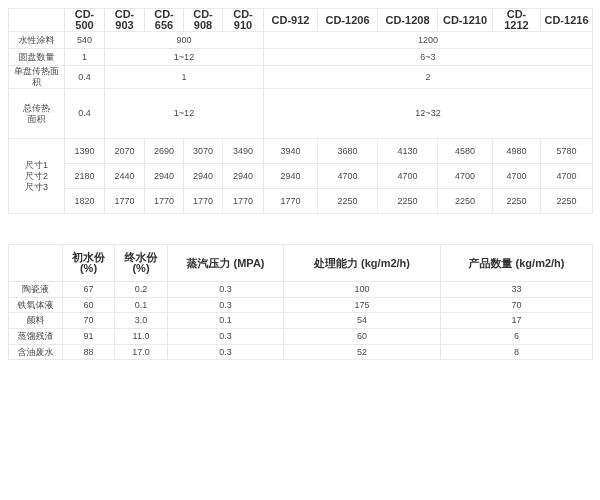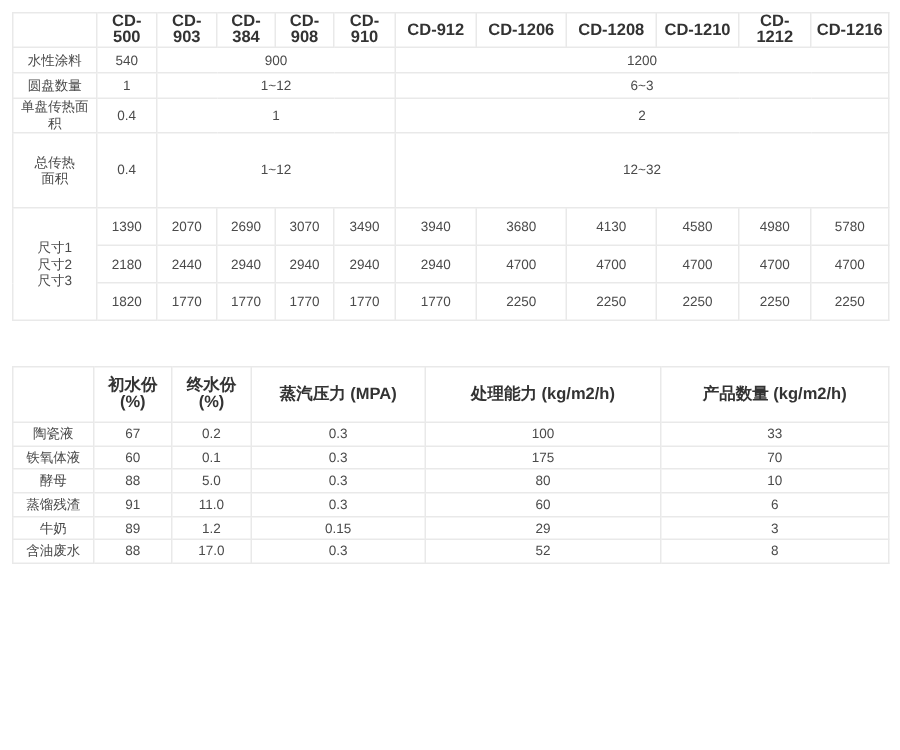--- a/index.html
+++ b/index.html
@@ -49,7 +49,7 @@
         <th></th>
         <th>CD-500</th>
         <th>CD-903</th>
-        <th>CD-384</th>
+        <th>CD-656</th>
         <th>CD-908</th>
         <th>CD-910</th>
         <th>CD-912</th>

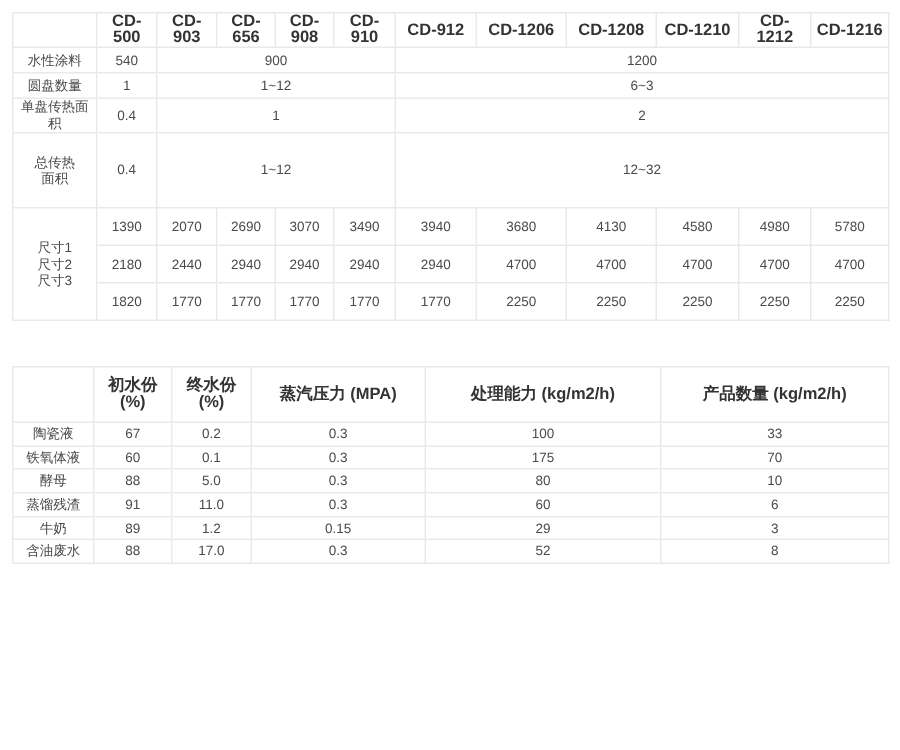--- a/index.html
+++ b/index.html
@@ -166,6 +166,14 @@
         <td>70</td>
       </tr>
       <tr class="h16">
+        <td>颜料</td>
+        <td>70</td>
+        <td>3.0</td>
+        <td>0.1</td>
+        <td>54</td>
+        <td>17</td>
+      </tr>
+      <tr class="h16">
         <td>酵母</td>
         <td>88</td>
         <td>5.0</td>

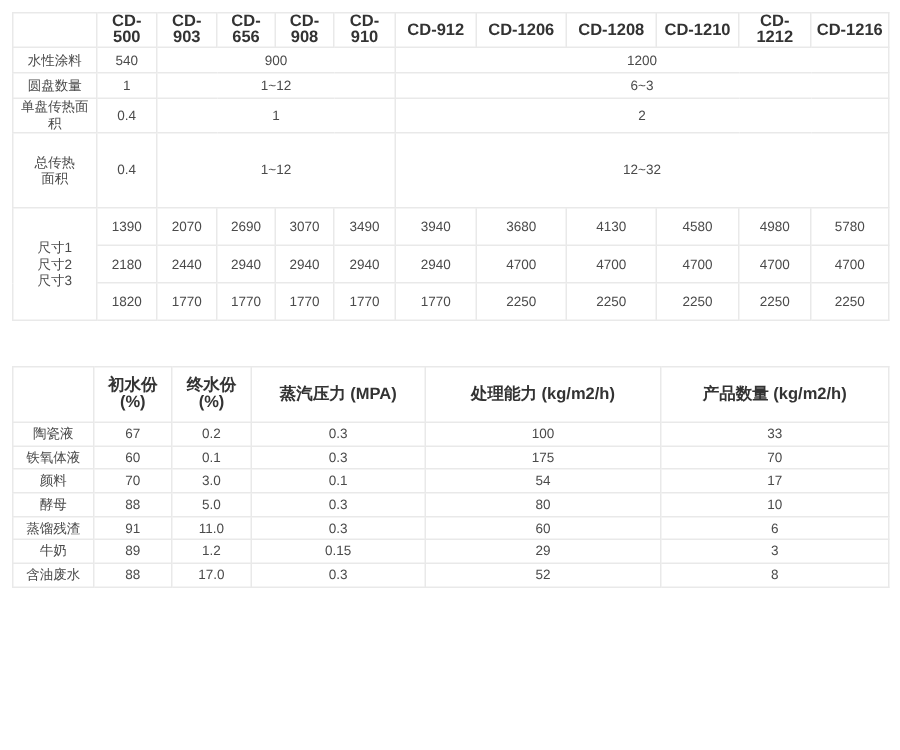--- a/index.html
+++ b/index.html
@@ -174,14 +174,6 @@
         <td>17</td>
       </tr>
       <tr class="h16">
-        <td>酵母</td>
-        <td>88</td>
-        <td>5.0</td>
-        <td>0.3</td>
-        <td>80</td>
-        <td>10</td>
-      </tr>
-      <tr class="h16">
         <td>蒸馏残渣</td>
         <td>91</td>
         <td>11.0</td>

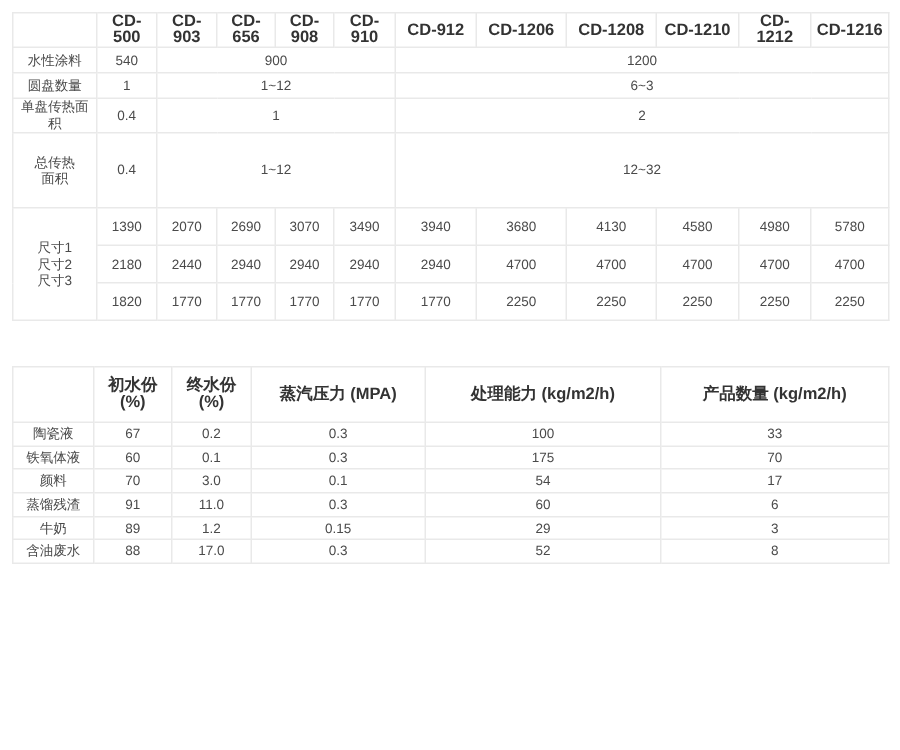--- a/index.html
+++ b/index.html
@@ -182,14 +182,6 @@
         <td>6</td>
       </tr>
       <tr class="h16">
-        <td>牛奶</td>
-        <td>89</td>
-        <td>1.2</td>
-        <td>0.15</td>
-        <td>29</td>
-        <td>3</td>
-      </tr>
-      <tr class="h16">
         <td>含油废水</td>
         <td>88</td>
         <td>17.0</td>

